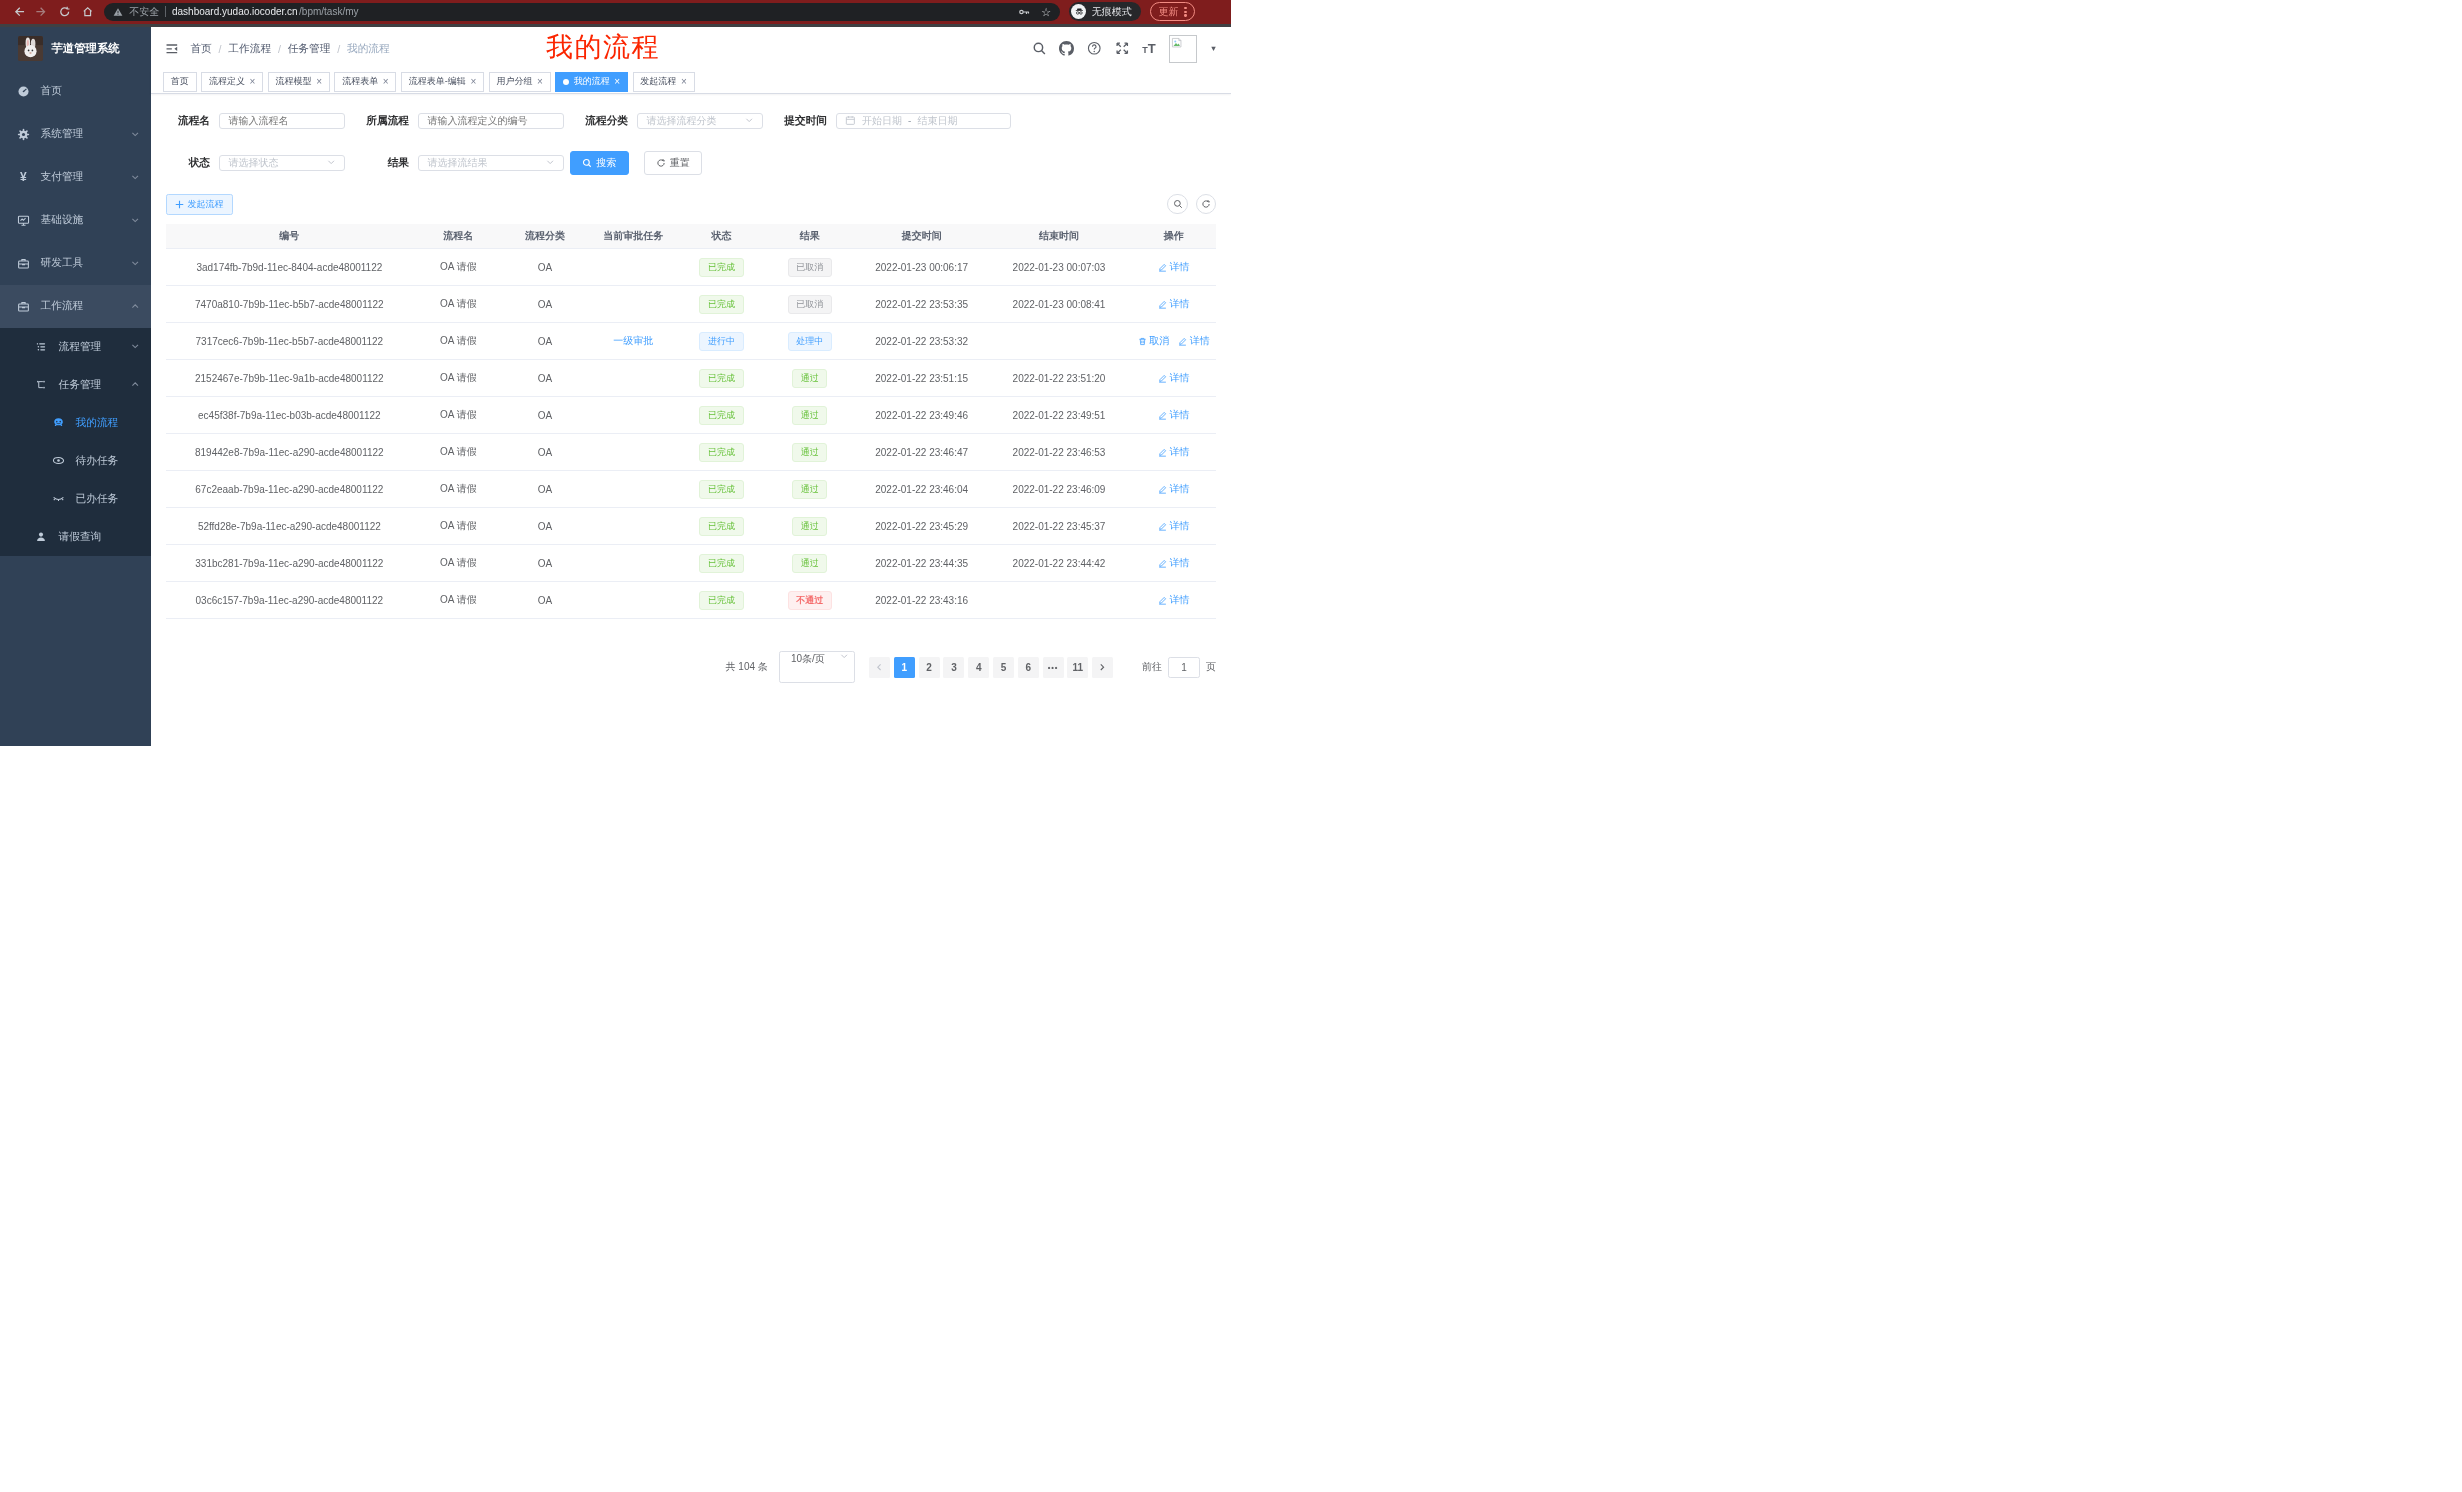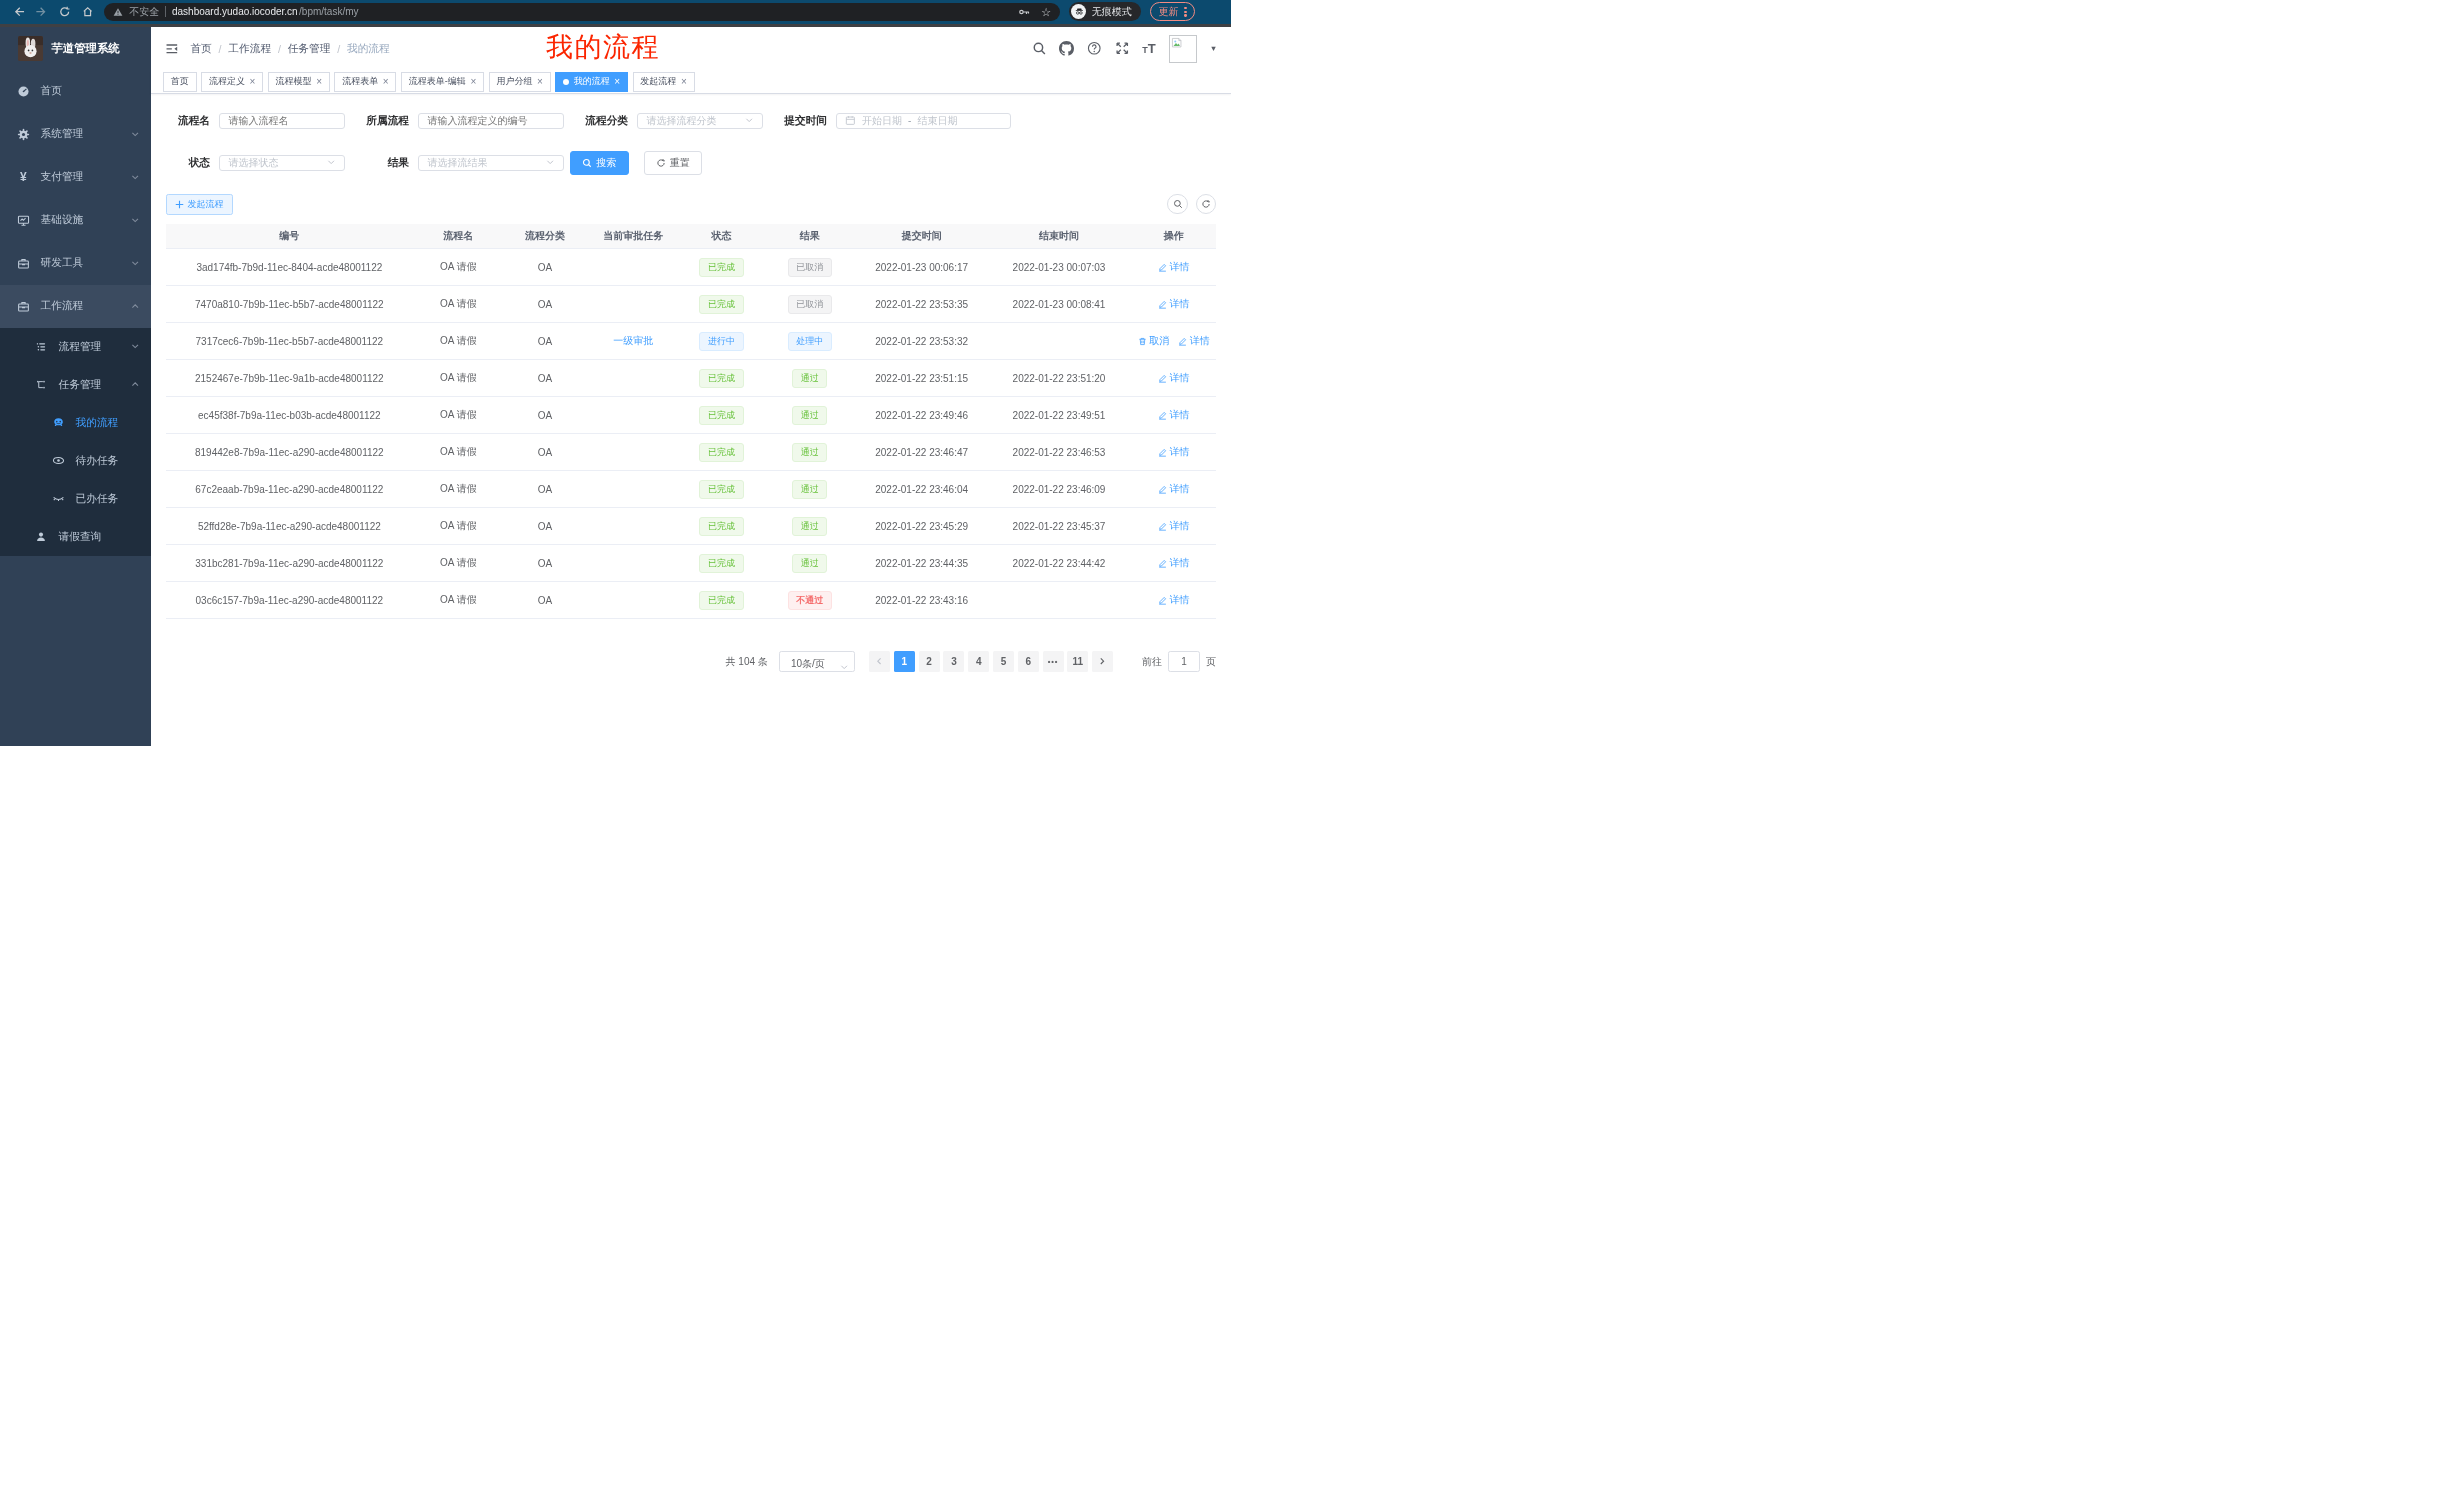--- a/index.html
+++ b/index.html
@@ -8,7 +8,7 @@
   .page { width:1231px; height:746px; display:flex; flex-direction:column; }
 
   
-  .browser { height:23.6px; background:#0c4a6e; display:flex; align-items:center; padding:0 7.6px; flex:none; }
+  .browser { height:23.6px; background:#7f1d1d; display:flex; align-items:center; padding:0 7.6px; flex:none; }
   .bstrip { height:3px; background:#3f4043; flex:none; }
   .nav-ic { width:23px; height:20px; display:flex; align-items:center; justify-content:center; color:#c7cacd; flex:none; }
   .urlpill { margin-left:4.6px; width:956px; height:17.5px; background:#1f2124; border-radius:9px;

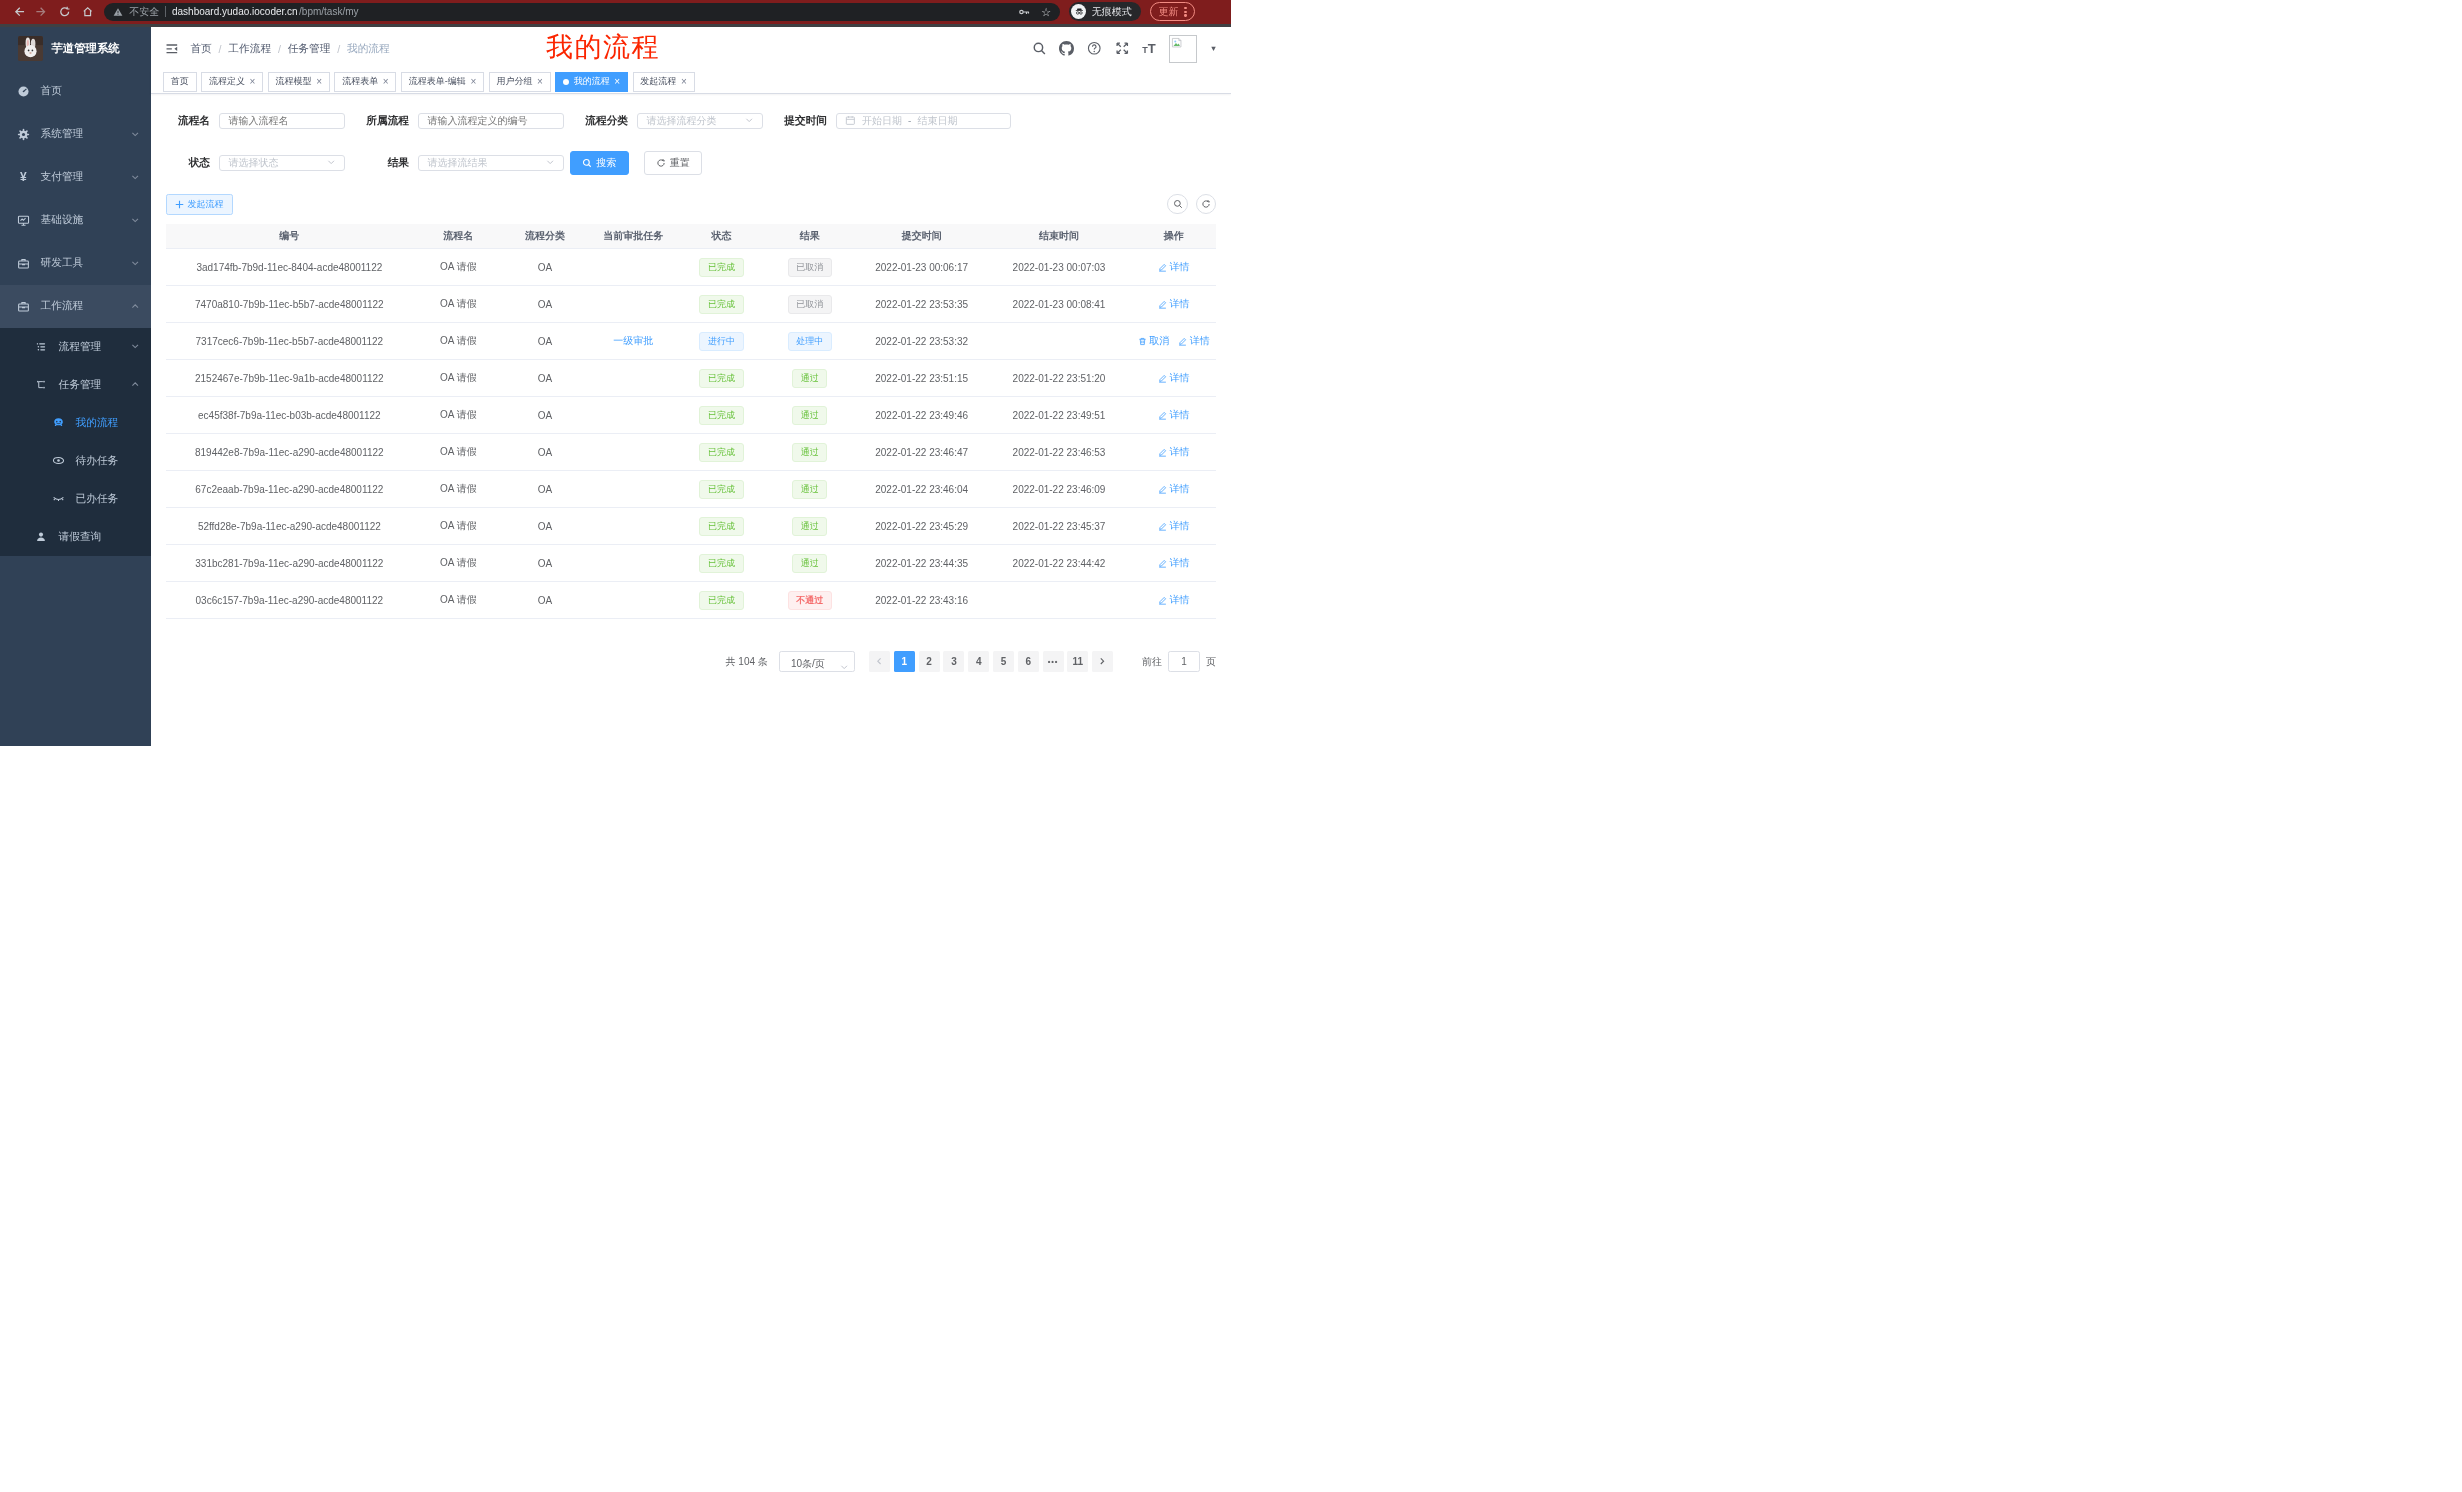--- a/index.html
+++ b/index.html
@@ -106,7 +106,7 @@
 
   .pager { margin-top:32px; display:flex; align-items:center; justify-content:flex-end; font-size:10px; color:#606266; }
   .ptotal { margin-right:11.4px; }
-  .psel { width:76px; height:21px; border:0.8px solid #dcdfe6; border-radius:2.3px; display:flex; align-items:flex-end;
+  .psel { width:76px; height:32px; border:0.8px solid #dcdfe6; border-radius:2.3px; display:flex; align-items:flex-start;
     padding:0 6px 0 10.7px; color:#606266; margin-right:12px; cursor:pointer; }
   .psel .chv { margin-left:auto; color:#c0c4cc; display:flex; }
   .pbtn { min-width:21px; height:21px; background:#f4f4f5; border-radius:1.5px; display:flex; align-items:center;

